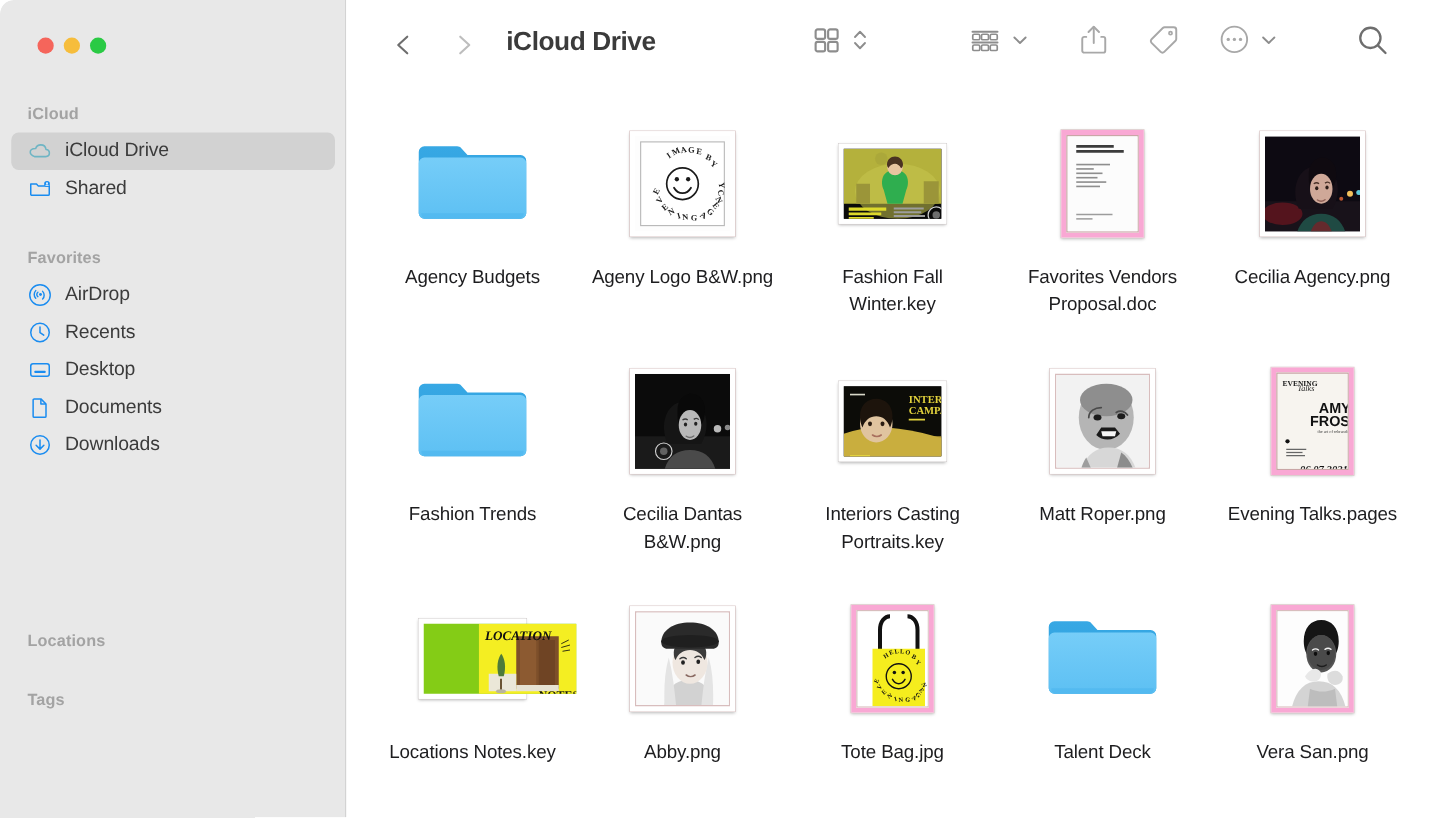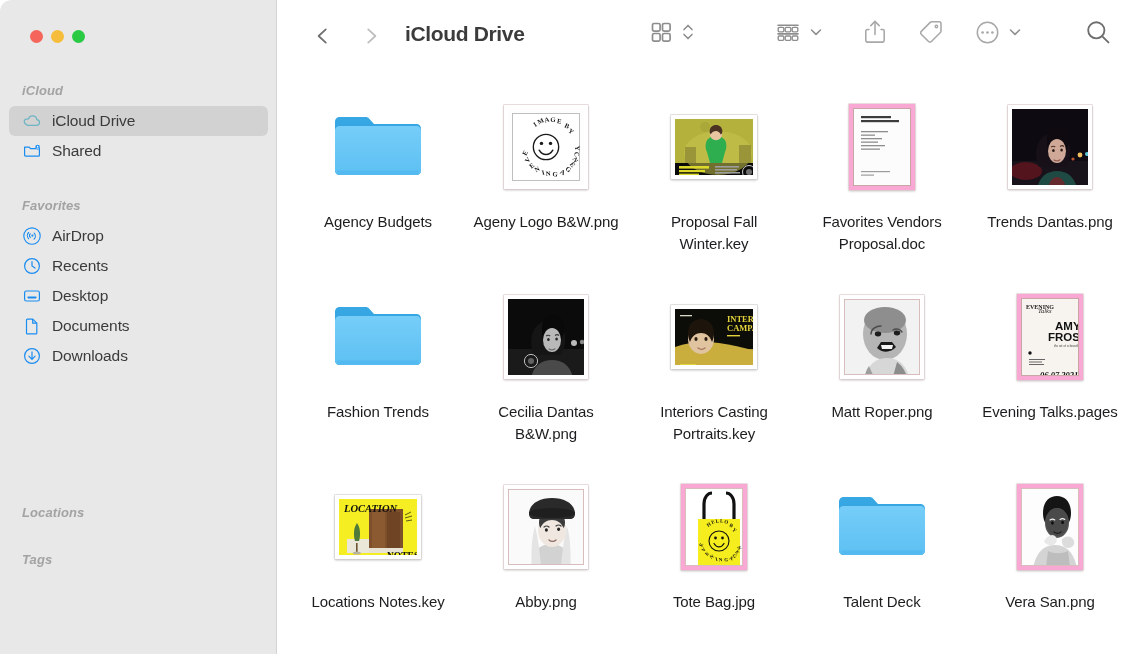--- a/index.html
+++ b/index.html
@@ -68,7 +68,6 @@
     letter-spacing: 0.1px;
     line-height: 18px;
     margin-bottom: 6px;
-    font-style: italic;
   }
   .sb-item {
     display: flex;

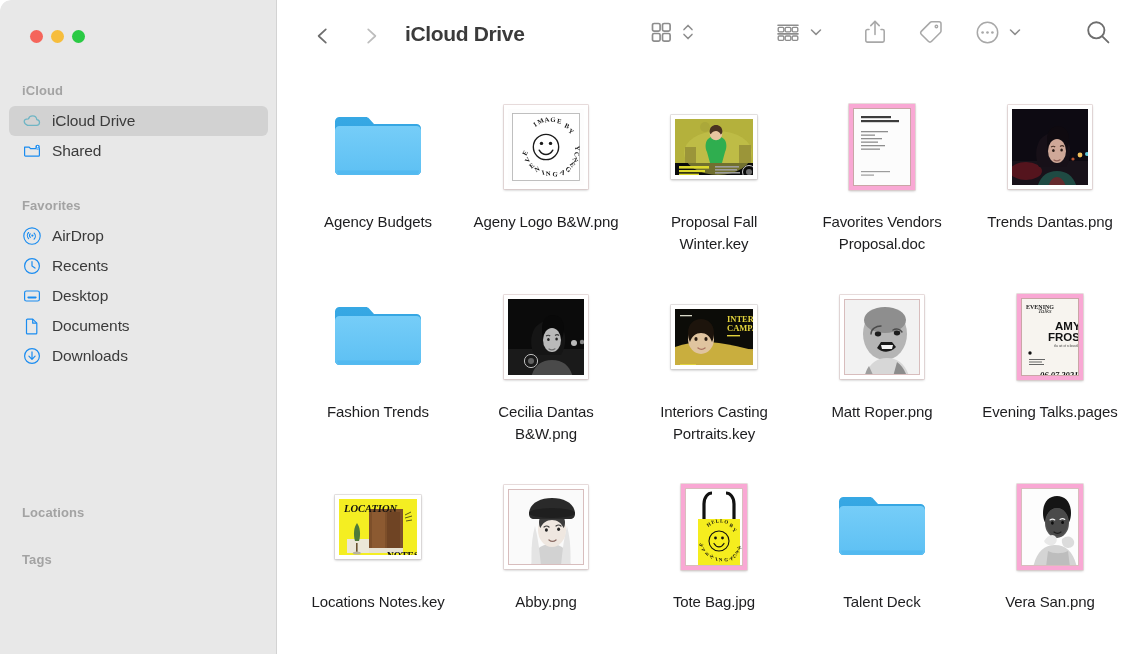--- a/index.html
+++ b/index.html
@@ -503,7 +503,7 @@
             </div>
           </div>
         </div>
-        <div class="cap">Proposal Fall Winter.key</div>
+        <div class="cap">Fashion Fall Winter.key</div>
       </div>
 
       <div class="cell">

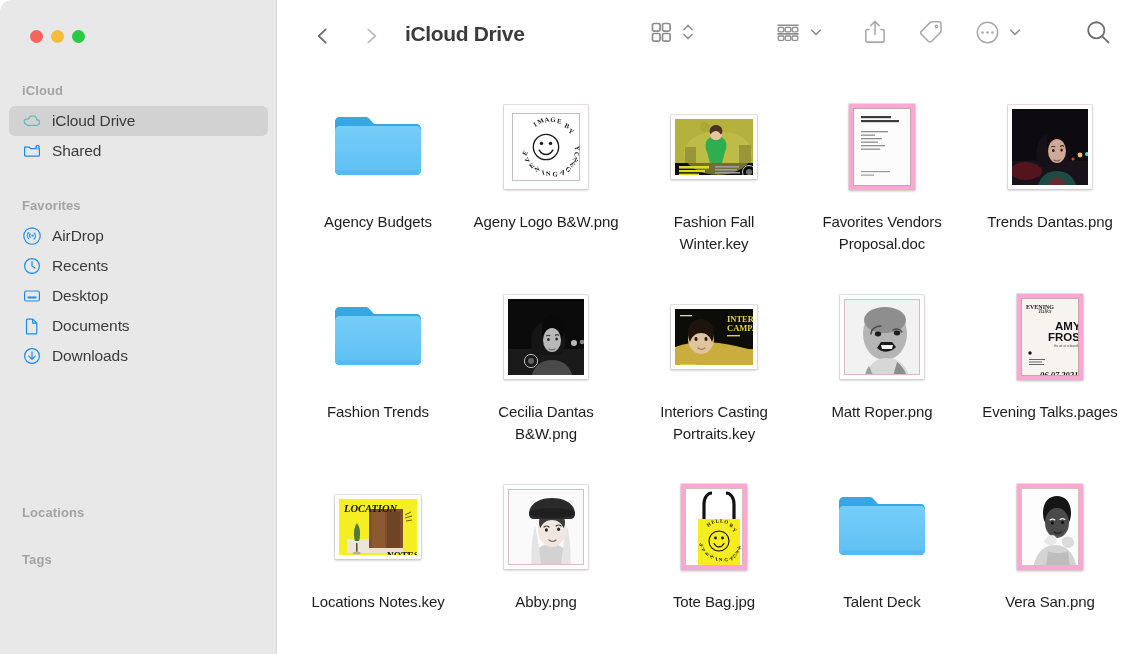--- a/index.html
+++ b/index.html
@@ -568,7 +568,7 @@
             </div>
           </div>
         </div>
-        <div class="cap">Trends Dantas.png</div>
+        <div class="cap">Cecilia Agency.png</div>
       </div>
 
       <div class="cell">

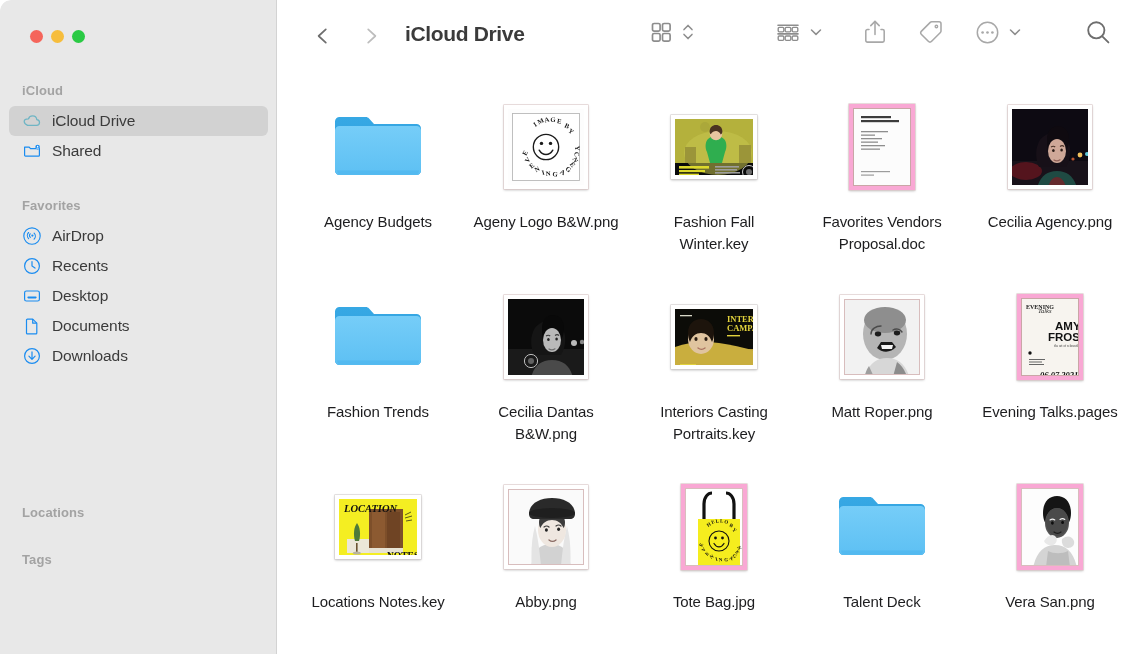--- a/index.html
+++ b/index.html
@@ -687,7 +687,7 @@
       <div class="cell">
         <div class="thumb-wrap">
           <div class="shot shot-land">
-            <div class="shot-inner" style="background:#84cc16;">
+            <div class="shot-inner" style="background:#84cc16;padding-left:44px;">
               <svg width="86" height="64" viewBox="0 0 86 64" preserveAspectRatio="none">
                 <rect width="86" height="64" fill="#f4ee22"></rect>
                 <rect x="30" y="10" width="34" height="42" fill="#7d4f2a"></rect>

